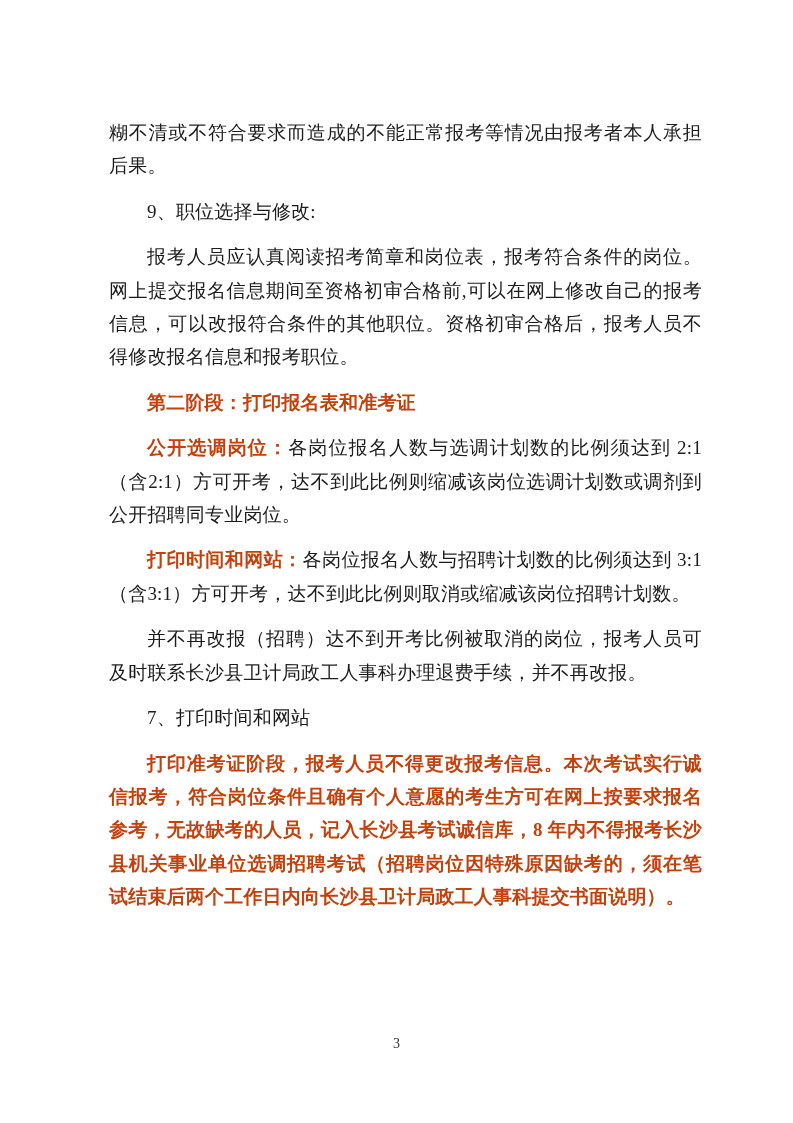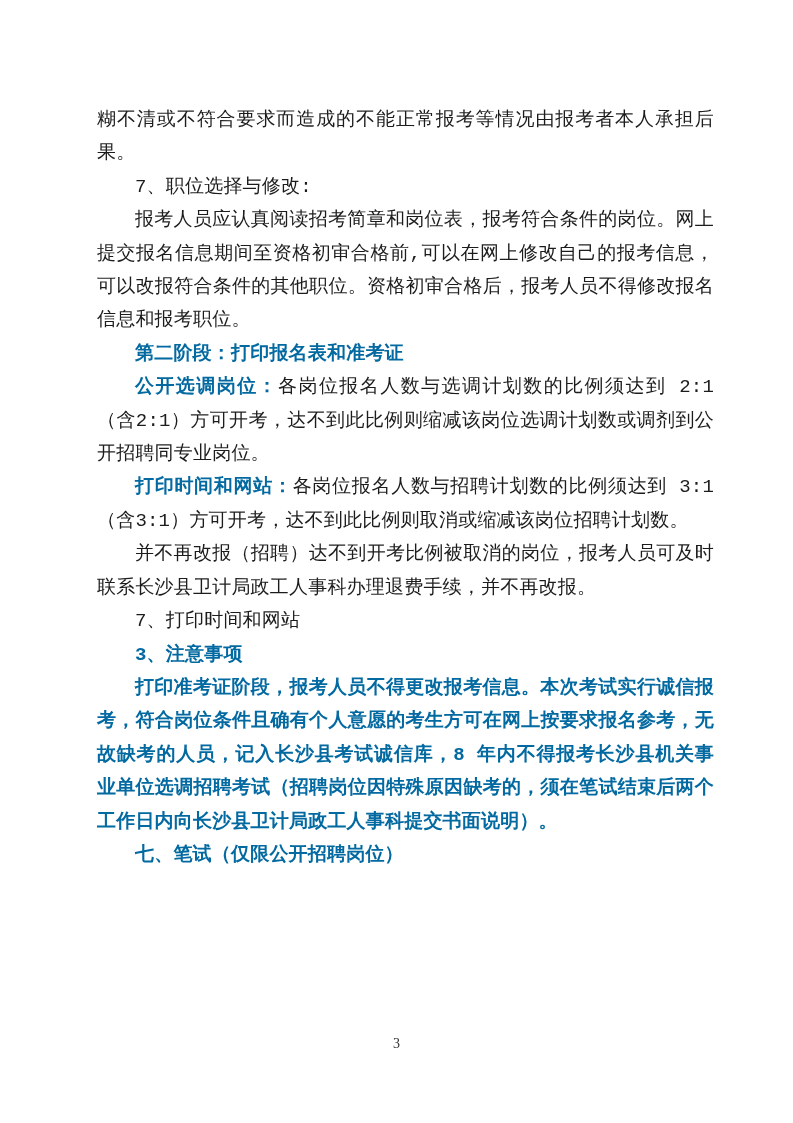--- a/index.html
+++ b/index.html
@@ -27,9 +27,8 @@
     letter-spacing: 0.2px;
   }
   .para {
-    margin: 0;
+    margin: 12px;
     padding: 0;
-    font-family: Liberation Mono, monospace;
   }
   .para.indent {
     text-indent: 2em;

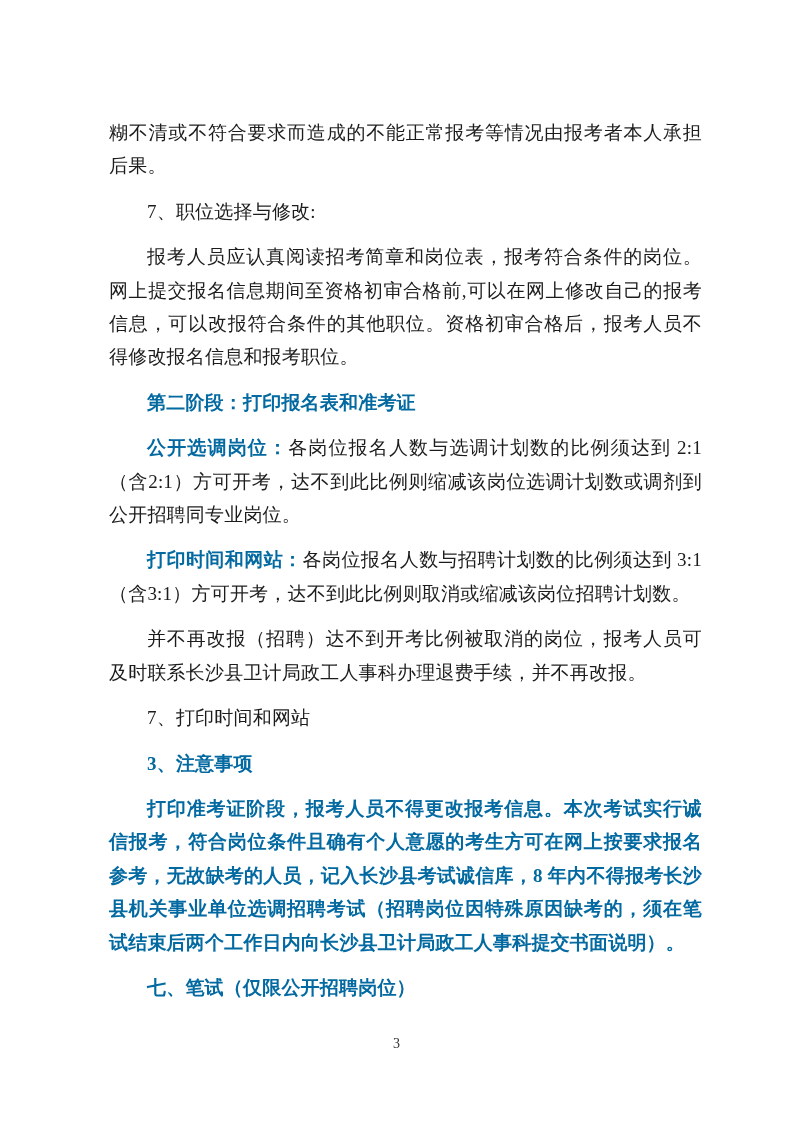--- a/index.html
+++ b/index.html
@@ -54,7 +54,7 @@
   <div class="doc-body">
 
   <p class="para"><span class="run">糊不清或不符合要求而造成的不能正常报考等情况由报考者本人承担后果。</span></p>
-      <p class="para indent"><span class="run">7、职位选择与修改:</span></p>
+      <p class="para indent"><span class="run">9、职位选择与修改:</span></p>
       <p class="para indent"><span class="run">报考人员应认真阅读招考简章和岗位表，报考符合条件的岗位。网上提交报名信息期间至资格初审合格前,可以在网上修改自己的报考信息，可以改报符合条件的其他职位。资格初审合格后，报考人员不得修改报名信息和报考职位。</span></p>
       <p class="para indent"><span class="run-bold">第二阶段：打印报名表和准考证</span></p>
       <p class="para indent"><span class="run-bold">公开选调岗位：</span><span class="run">各岗位报名人数与选调计划数的比例须达到 2:1（含2:1）方可开考，达不到此比例则缩减该岗位选调计划数或调剂到公开招聘同专业岗位。</span></p>

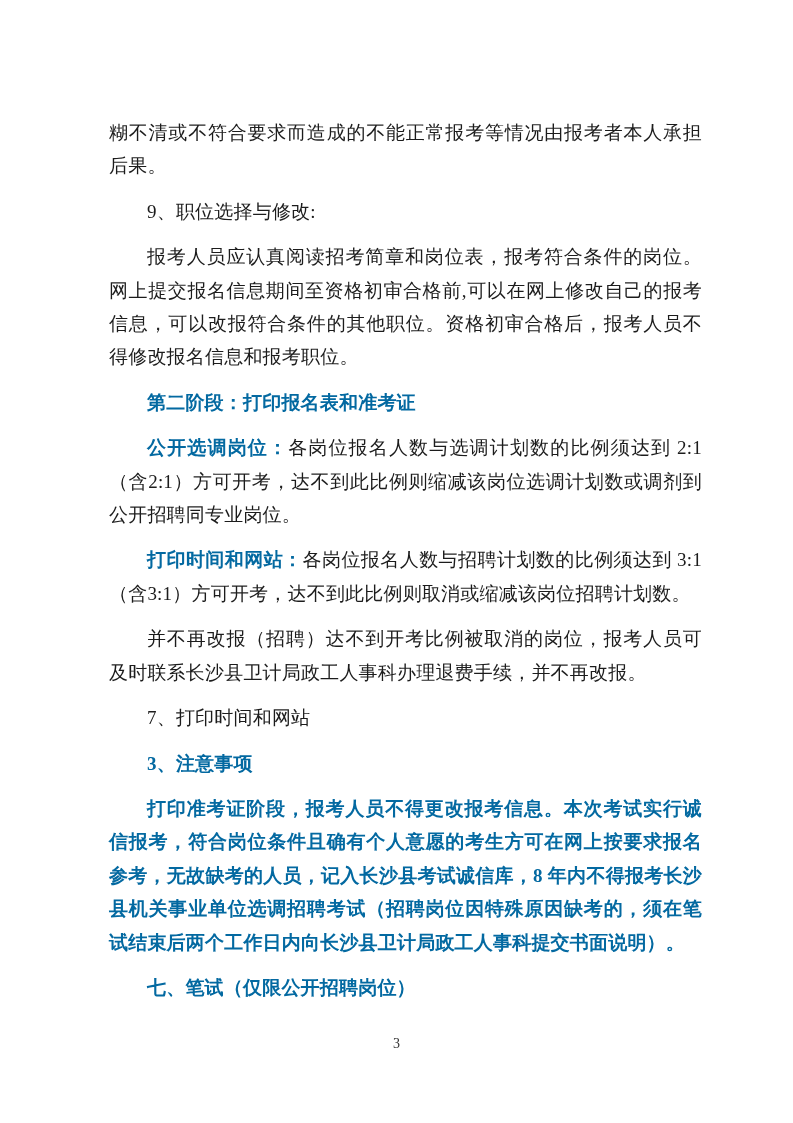--- a/index.html
+++ b/index.html
@@ -35,7 +35,7 @@
   }
   .run-bold {
     font-weight: 700;
-    color: #0369a1;
+    color: #c2410c;
   }
   .page-number {
     position: absolute;

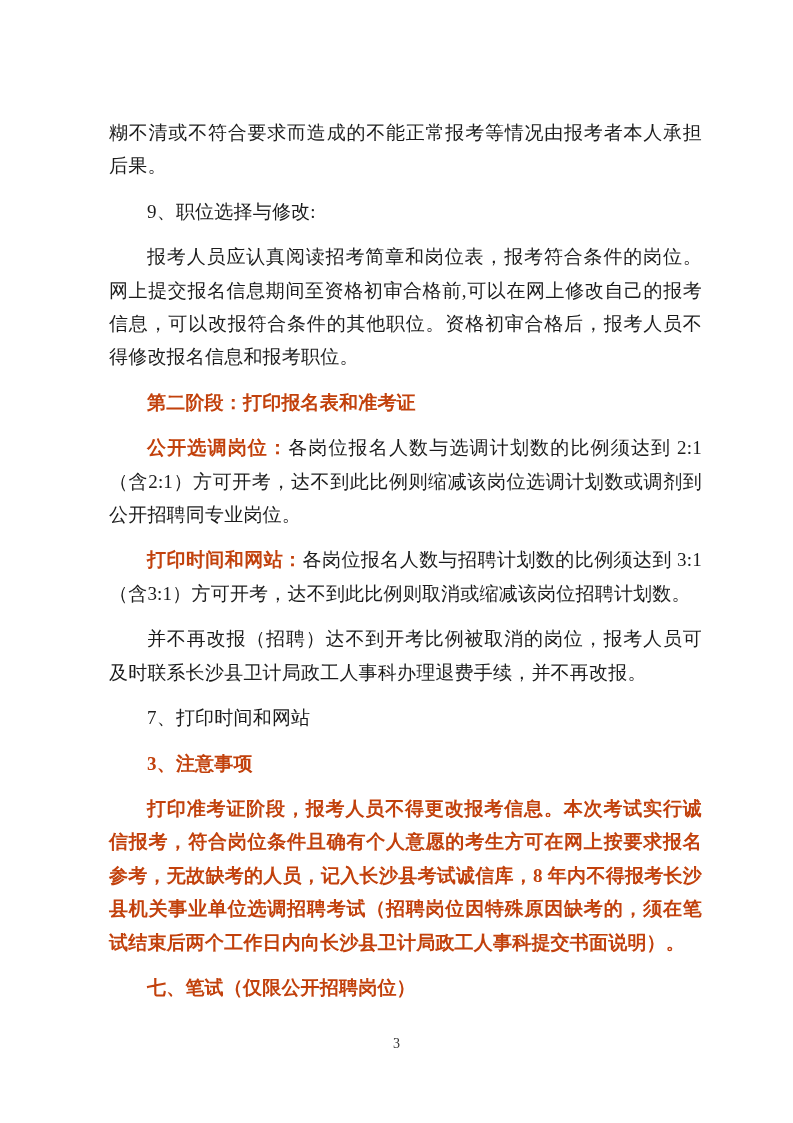--- a/index.html
+++ b/index.html
@@ -61,7 +61,6 @@
       <p class="para indent"><span class="run-bold">打印时间和网站：</span><span class="run">各岗位报名人数与招聘计划数的比例须达到 3:1（含3:1）方可开考，达不到此比例则取消或缩减该岗位招聘计划数。</span></p>
       <p class="para indent"><span class="run">并不再改报（招聘）达不到开考比例被取消的岗位，报考人员可及时联系长沙县卫计局政工人事科办理退费手续，并不再改报。</span></p>
       <p class="para indent"><span class="run">7、打印时间和网站</span></p>
-      <p class="para indent"><span class="run-bold">3、注意事项</span></p>
       <p class="para indent"><span class="run-bold">打印准考证阶段，报考人员不得更改报考信息。本次考试实行诚信报考，符合岗位条件且确有个人意愿的考生方可在网上按要求报名参考，无故缺考的人员，记入长沙县考试诚信库，8 年内不得报考长沙县机关事业单位选调招聘考试（招聘岗位因特殊原因缺考的，须在笔试结束后两个工作日内向长沙县卫计局政工人事科提交书面说明）。</span></p>
       <p class="para indent"><span class="run-bold">七、笔试（仅限公开招聘岗位）</span></p>
     </div>

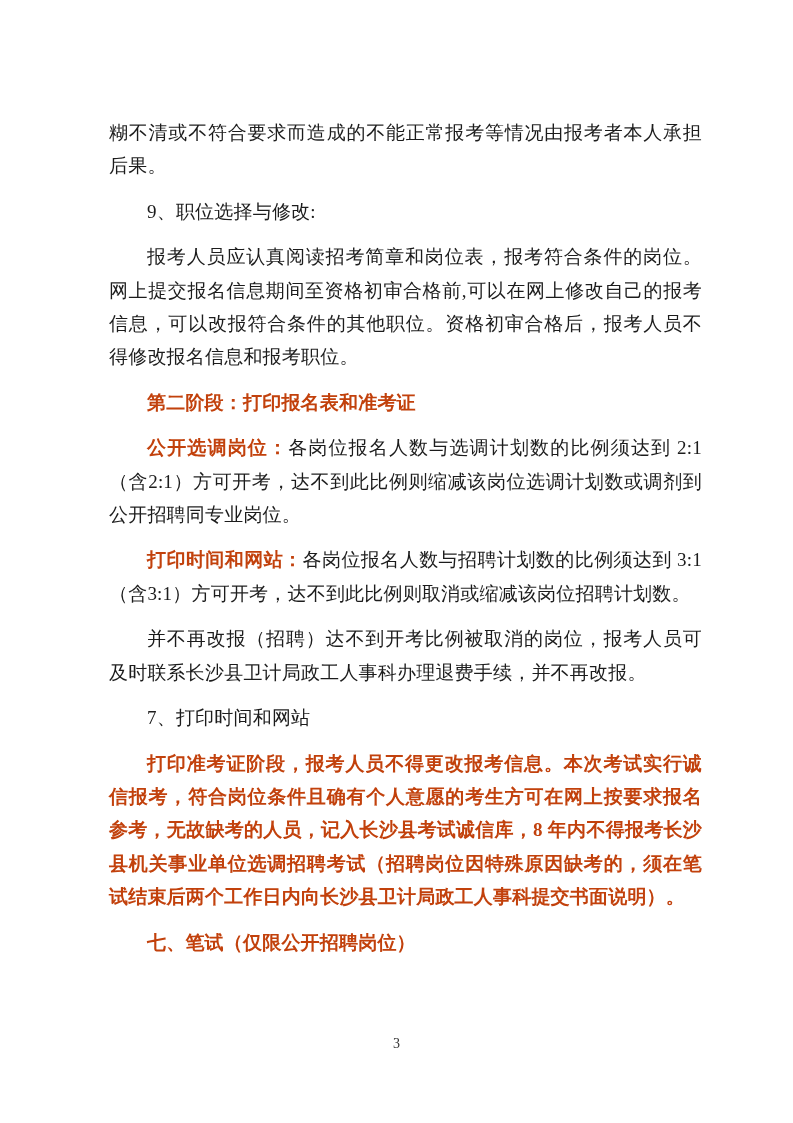--- a/index.html
+++ b/index.html
@@ -62,7 +62,6 @@
       <p class="para indent"><span class="run">并不再改报（招聘）达不到开考比例被取消的岗位，报考人员可及时联系长沙县卫计局政工人事科办理退费手续，并不再改报。</span></p>
       <p class="para indent"><span class="run">7、打印时间和网站</span></p>
       <p class="para indent"><span class="run-bold">打印准考证阶段，报考人员不得更改报考信息。本次考试实行诚信报考，符合岗位条件且确有个人意愿的考生方可在网上按要求报名参考，无故缺考的人员，记入长沙县考试诚信库，8 年内不得报考长沙县机关事业单位选调招聘考试（招聘岗位因特殊原因缺考的，须在笔试结束后两个工作日内向长沙县卫计局政工人事科提交书面说明）。</span></p>
-      <p class="para indent"><span class="run-bold">七、笔试（仅限公开招聘岗位）</span></p>
     </div>
   <div class="page-number">3</div>
 </div>

